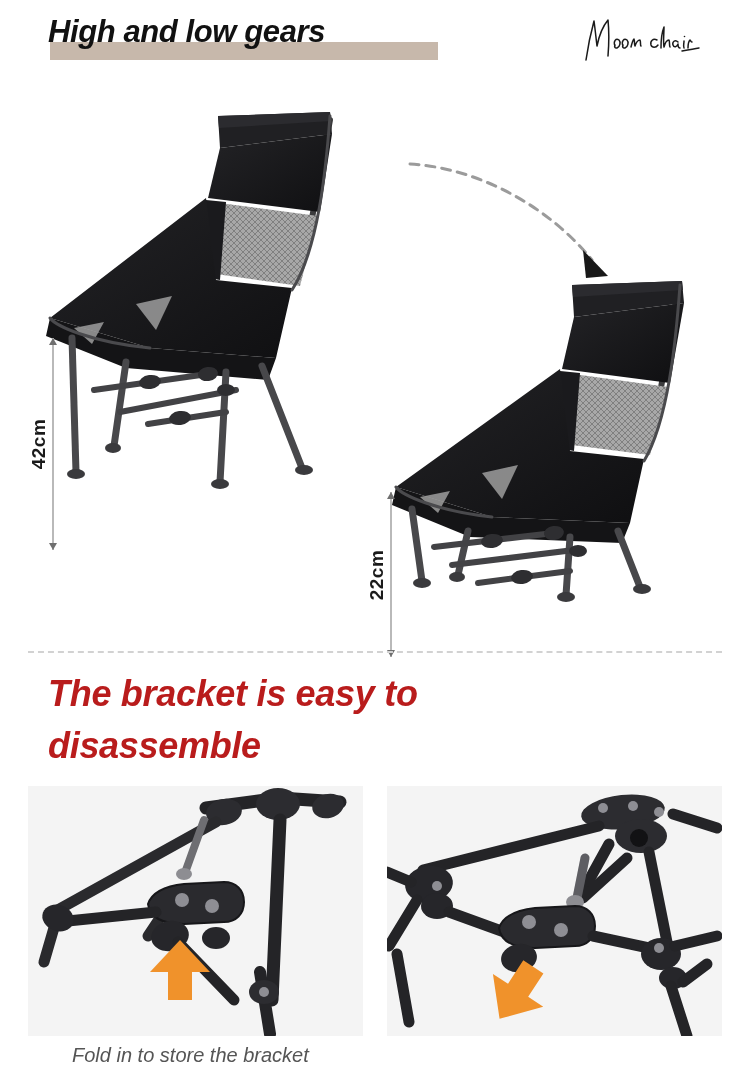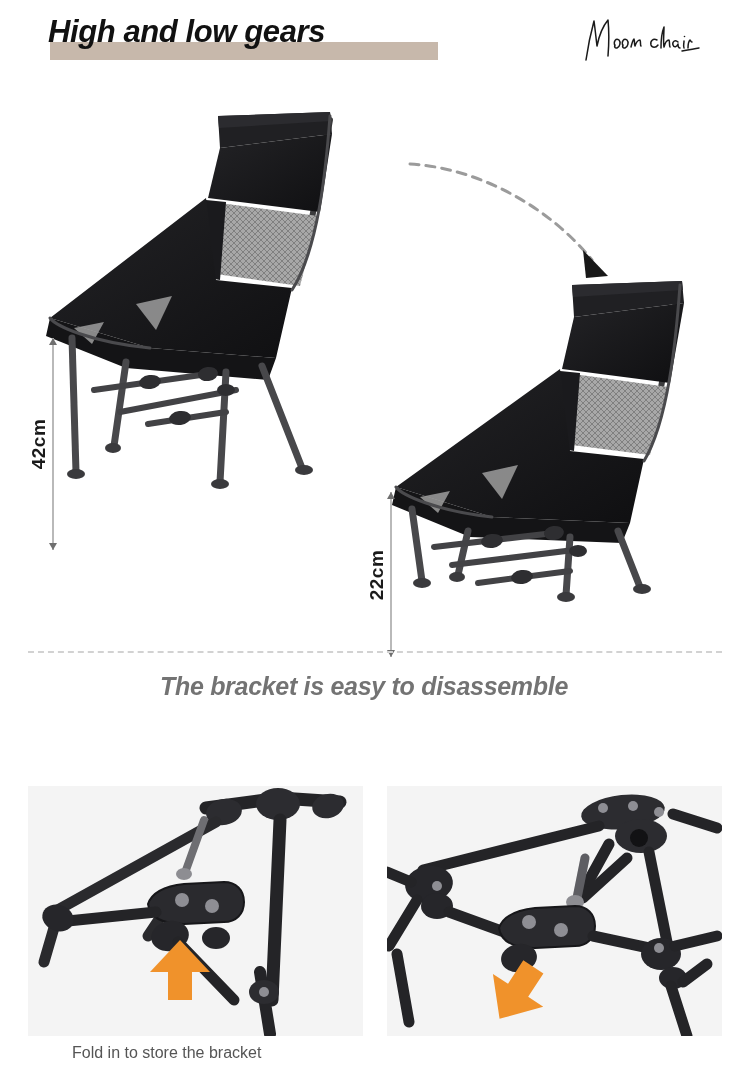--- a/index.html
+++ b/index.html
@@ -10,7 +10,7 @@
     overflow:hidden;
     position:relative;
   }
-  .page{position:relative;width:750px;height:1087px;background:#fff;text-align:right;}
+  .page{position:relative;width:750px;height:1087px;background:#fff;}
 
   
   .sec1-head{position:absolute;left:0;top:0;width:750px;height:80px;}

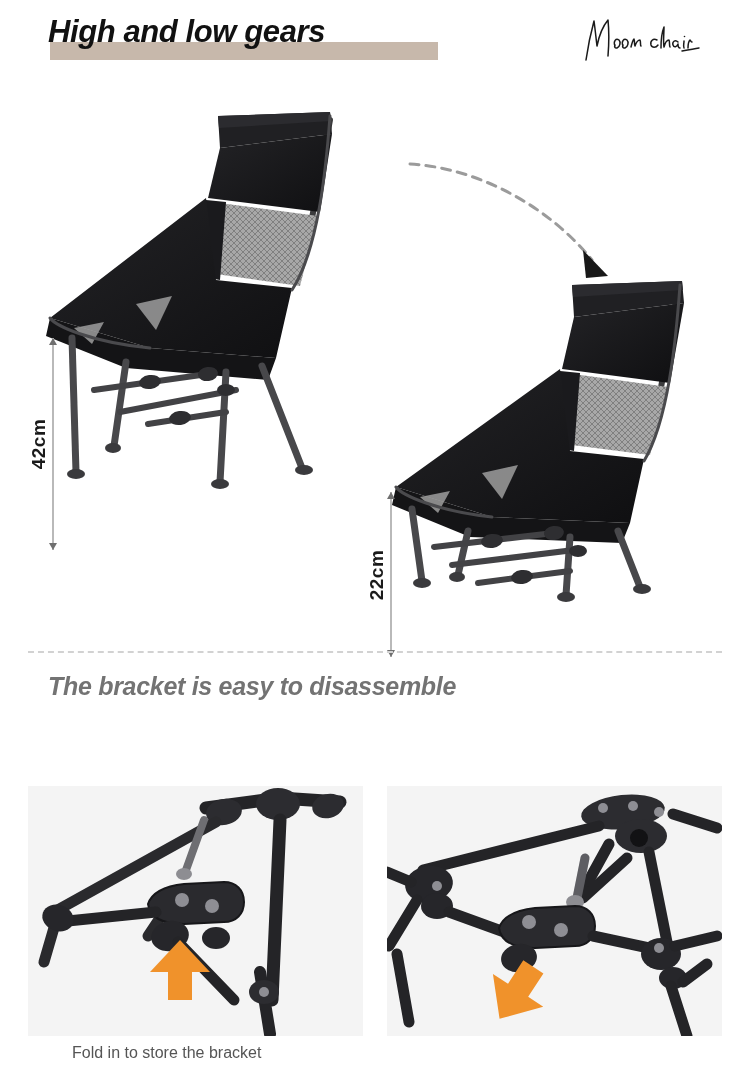--- a/index.html
+++ b/index.html
@@ -71,7 +71,7 @@
   
   .sec2-head{
     position:absolute;left:48px;top:668px;width:520px;
-    font-size:25px;font-weight:bold;font-style:italic;color:#737373;
+    font-size:36px;font-weight:bold;font-style:italic;color:#b91c1c;
     line-height:1.45;letter-spacing:-0.3px;
   }
 

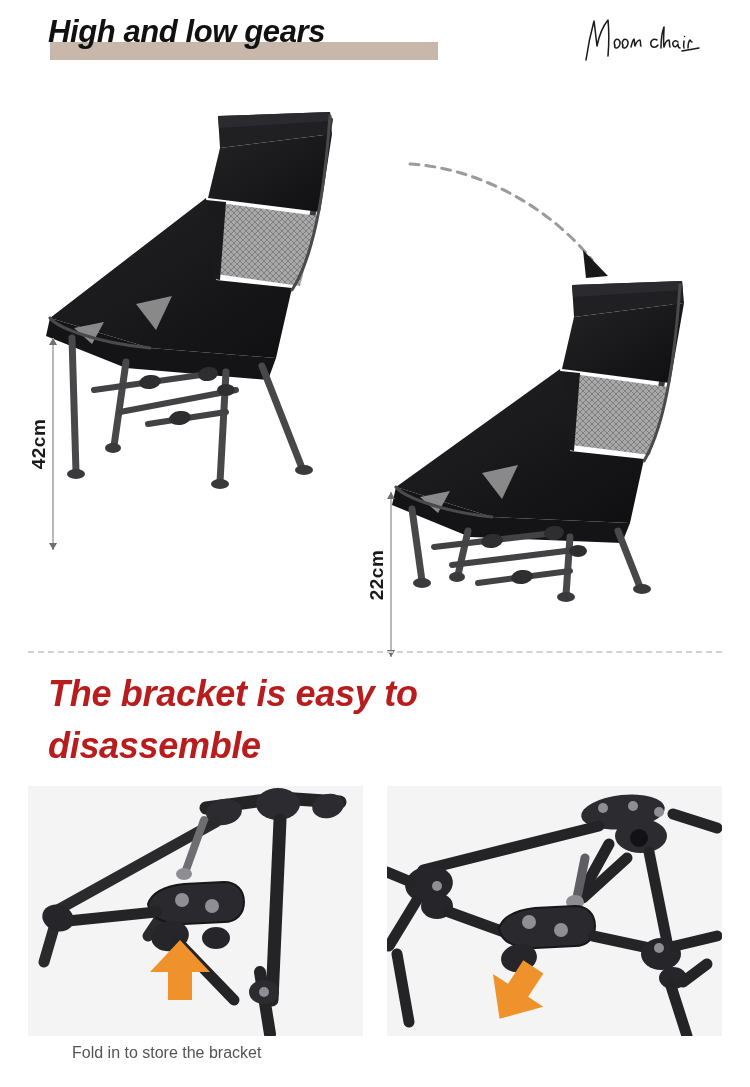--- a/index.html
+++ b/index.html
@@ -87,7 +87,7 @@
   .captions{position:absolute;left:28px;top:1044px;width:694px;height:30px;}
   .caption{
     position:absolute;top:0;
-    font-size:16px;color:#555;white-space:nowrap;
+    font-size:20px;color:#555;white-space:nowrap;font-style:italic;
   }
   #cap-left{left:44px;}
   #cap-right{left:370px;}

